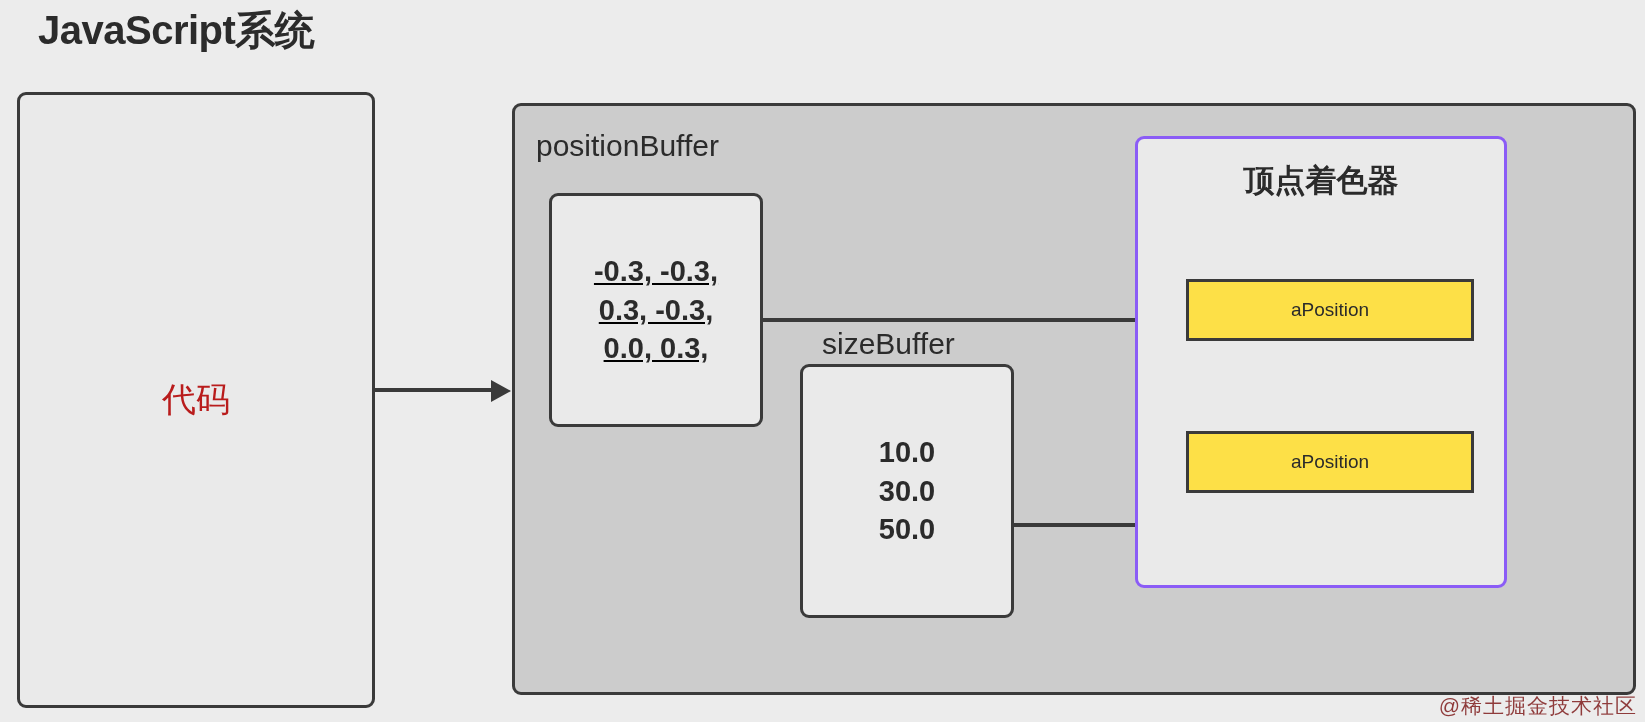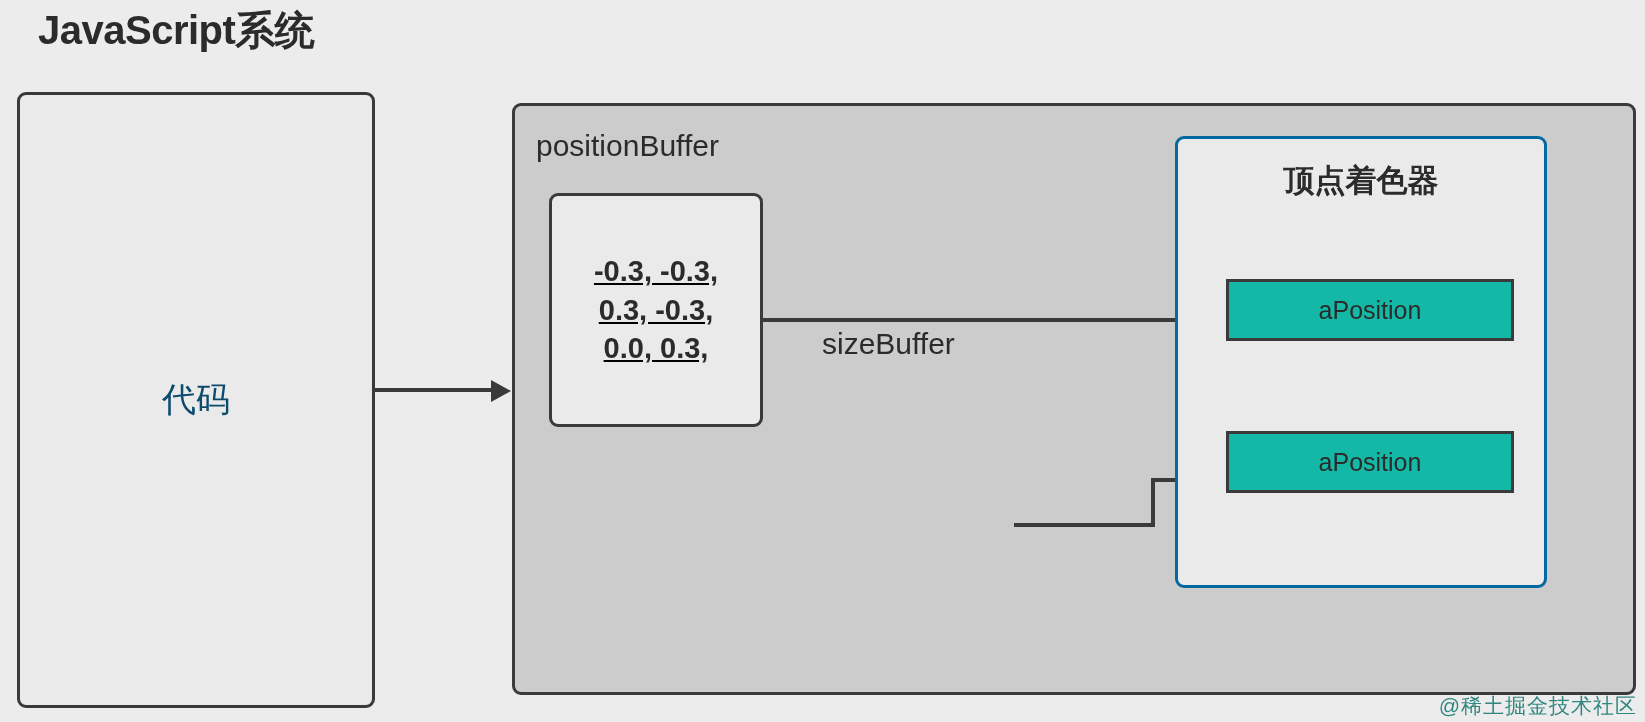--- a/index.html
+++ b/index.html
@@ -136,10 +136,9 @@
     width: 372px;
     height: 452px;
     background: #eaeaea;
-    border: 3px solid #0369a1;
-    border-radius: 9px;
-    box-sizing: border-box;
-    margin-left: 40px;
+    border: 3px solid #8b5cf6;
+    border-radius: 9px;
+    box-sizing: border-box;
   }
   #vertex-shader-title {
     position: absolute;

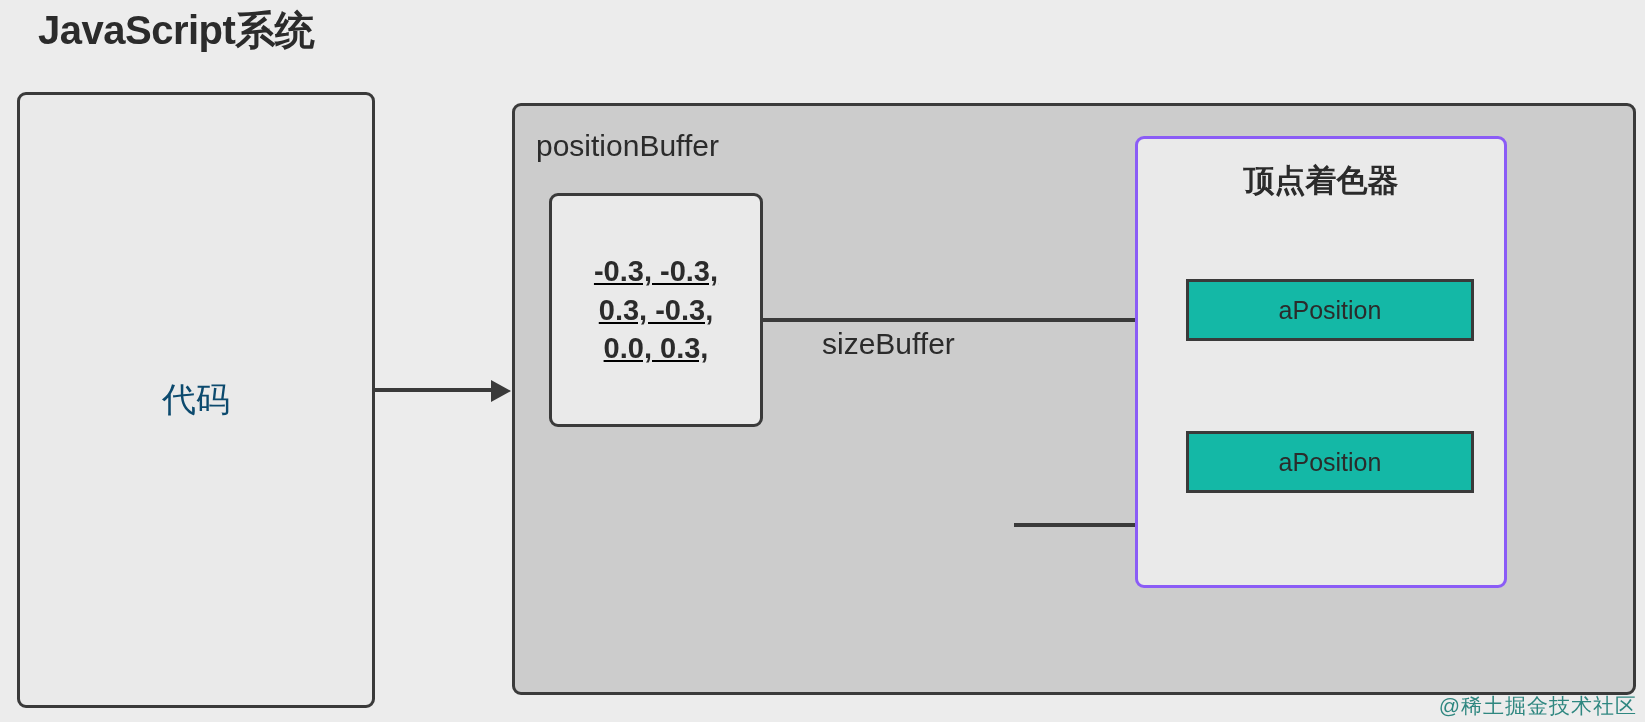--- a/index.html
+++ b/index.html
@@ -156,13 +156,13 @@
     left: 48px;
     width: 288px;
     height: 62px;
-    background: #14b8a6;
+    background: #fde047;
     border: 3px solid #3a3a3a;
     box-sizing: border-box;
     display: flex;
     align-items: center;
     justify-content: center;
-    font-size: 25px;
+    font-size: 19px;
     color: #2b2b2b;
   }
   #attr-aposition  { top: 140px; }

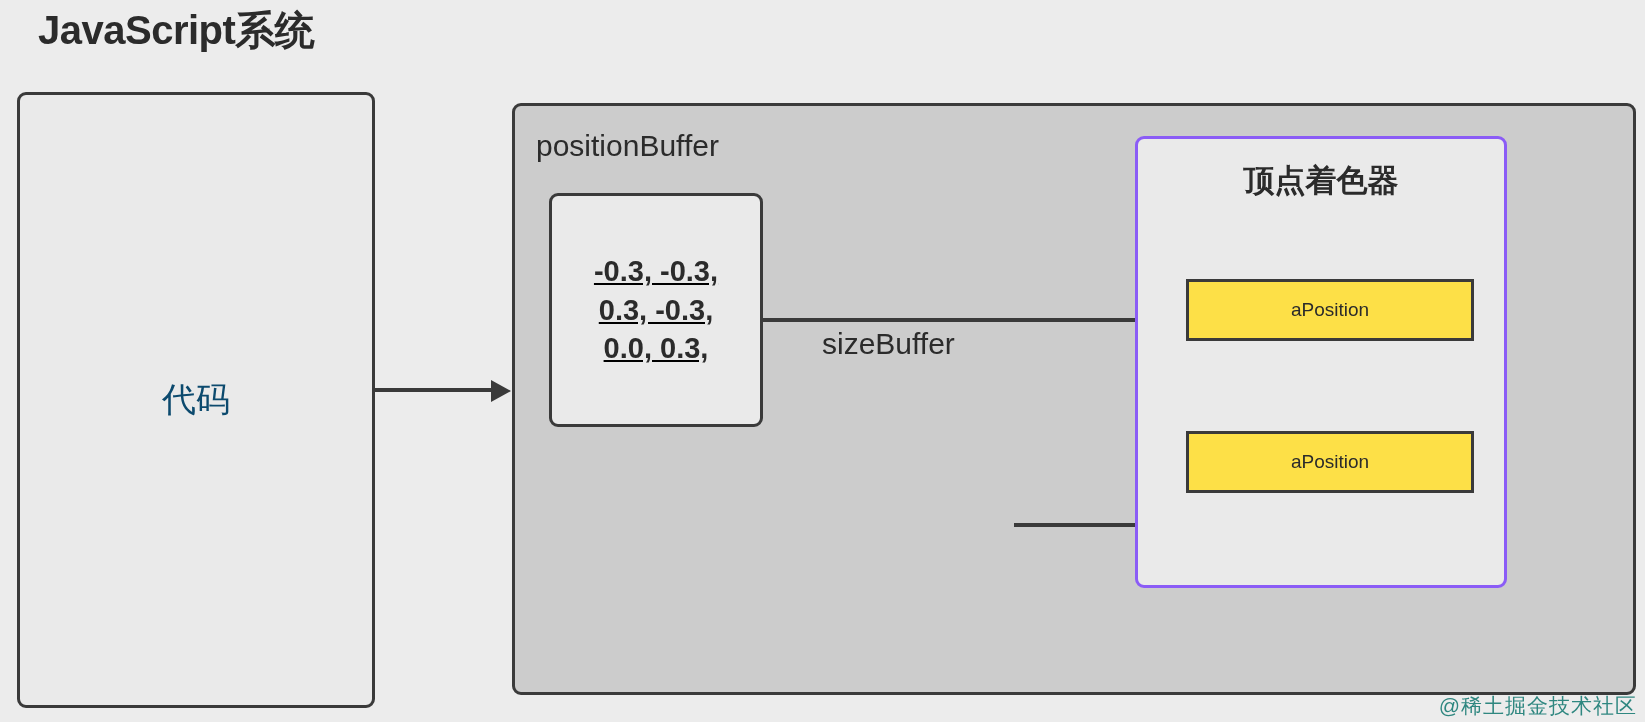--- a/index.html
+++ b/index.html
@@ -48,7 +48,7 @@
   }
   #code-box .code-label {
     font-size: 34px;
-    color: #0c4a6e;
+    color: #b91c1c;
     font-weight: normal;
   }
 

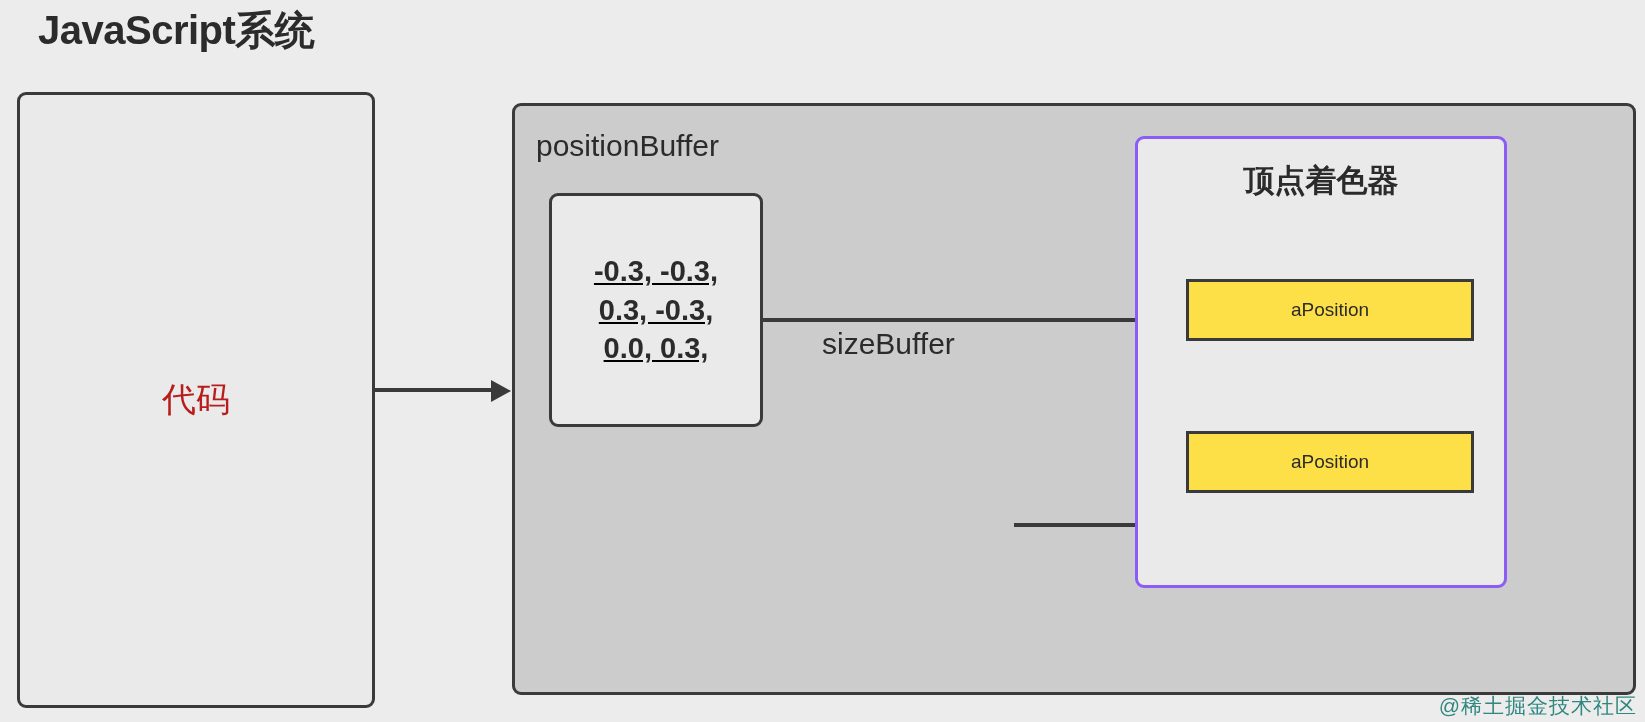--- a/index.html
+++ b/index.html
@@ -211,6 +211,11 @@
   </div>
 
   <div class="buffer-title" id="size-buffer-title">sizeBuffer</div>
+  <div class="buffer-box" id="size-buffer-box">
+    <span class="val">10.0</span>
+    <span class="val">30.0</span>
+    <span class="val">50.0</span>
+  </div>
 
   <div class="connector" id="conn-size-to-apointsize" style="left:1014px; top:466px; width:240px; height:70px;">
 

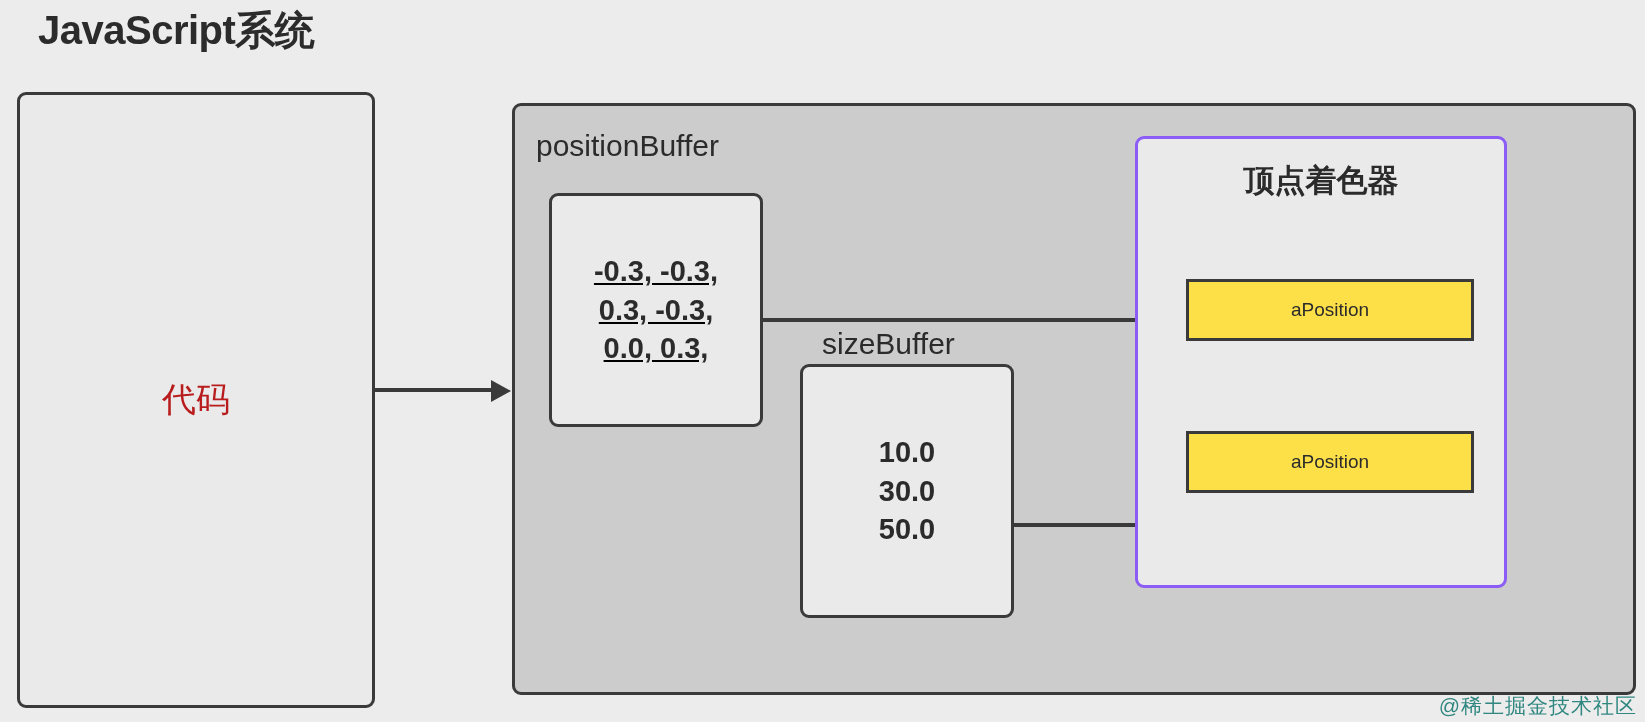--- a/index.html
+++ b/index.html
@@ -174,7 +174,7 @@
     right: 8px;
     bottom: 2px;
     font-size: 21px;
-    color: #0f766e;
+    color: #7f1d1d;
     opacity: 0.85;
     white-space: nowrap;
     letter-spacing: 1px;

